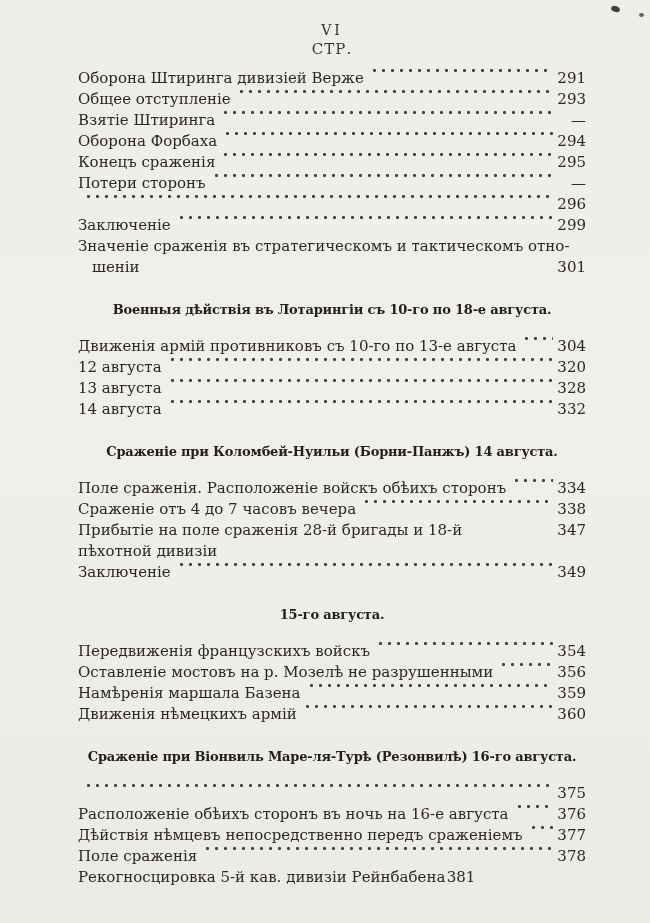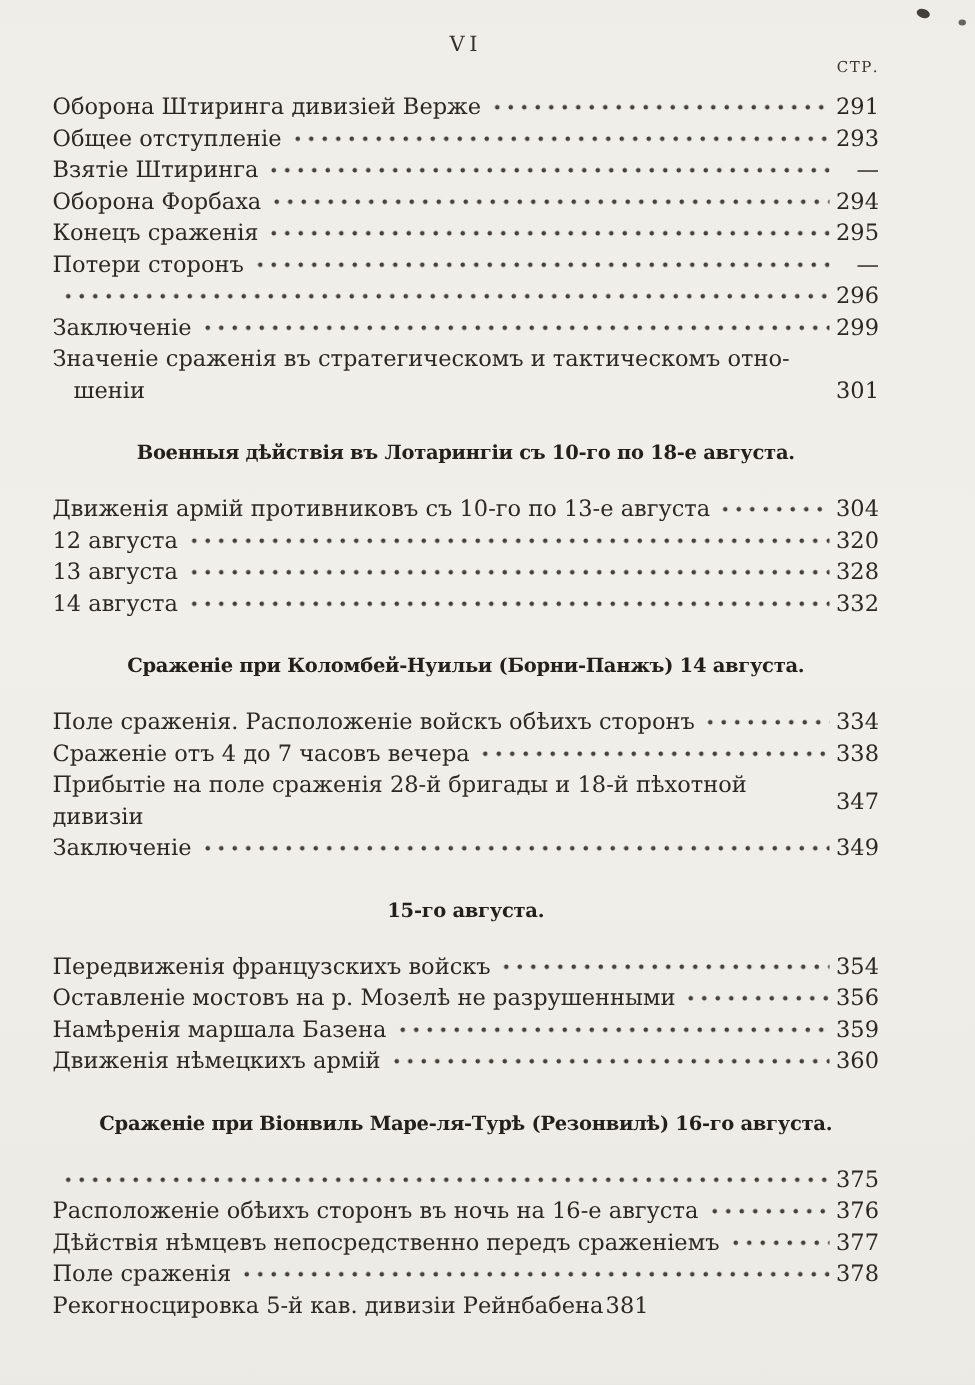--- a/index.html
+++ b/index.html
@@ -18,7 +18,7 @@
     width: 650px;
     height: 923px;
     box-sizing: border-box;
-    padding: 22px 64px 14px 35px;
+    padding: 22px 64px 14px 78px;
     overflow: hidden;
     background: linear-gradient(180deg, #efede8 0%, #f1efea 45%, #eceae4 100%);
   }

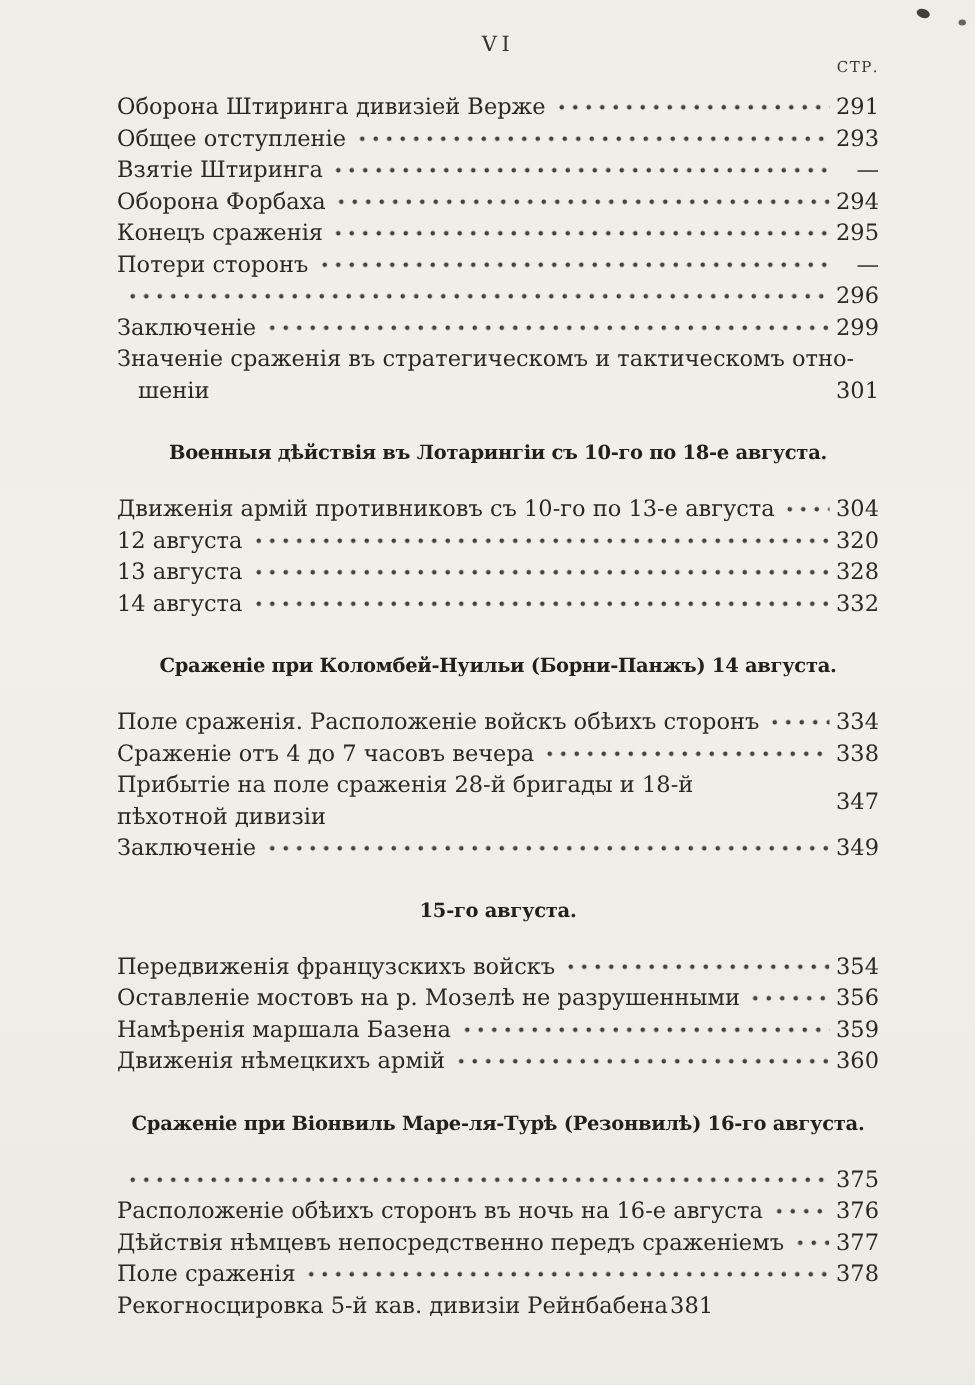--- a/index.html
+++ b/index.html
@@ -32,8 +32,8 @@
     color: #35322c;
   }
   .col-label {
-    text-align: right;
-    font-size: 10px;
+    text-align: center;
+    font-size: 15px;
     letter-spacing: 1px;
     margin-top: 2px;
     color: #3a372f;

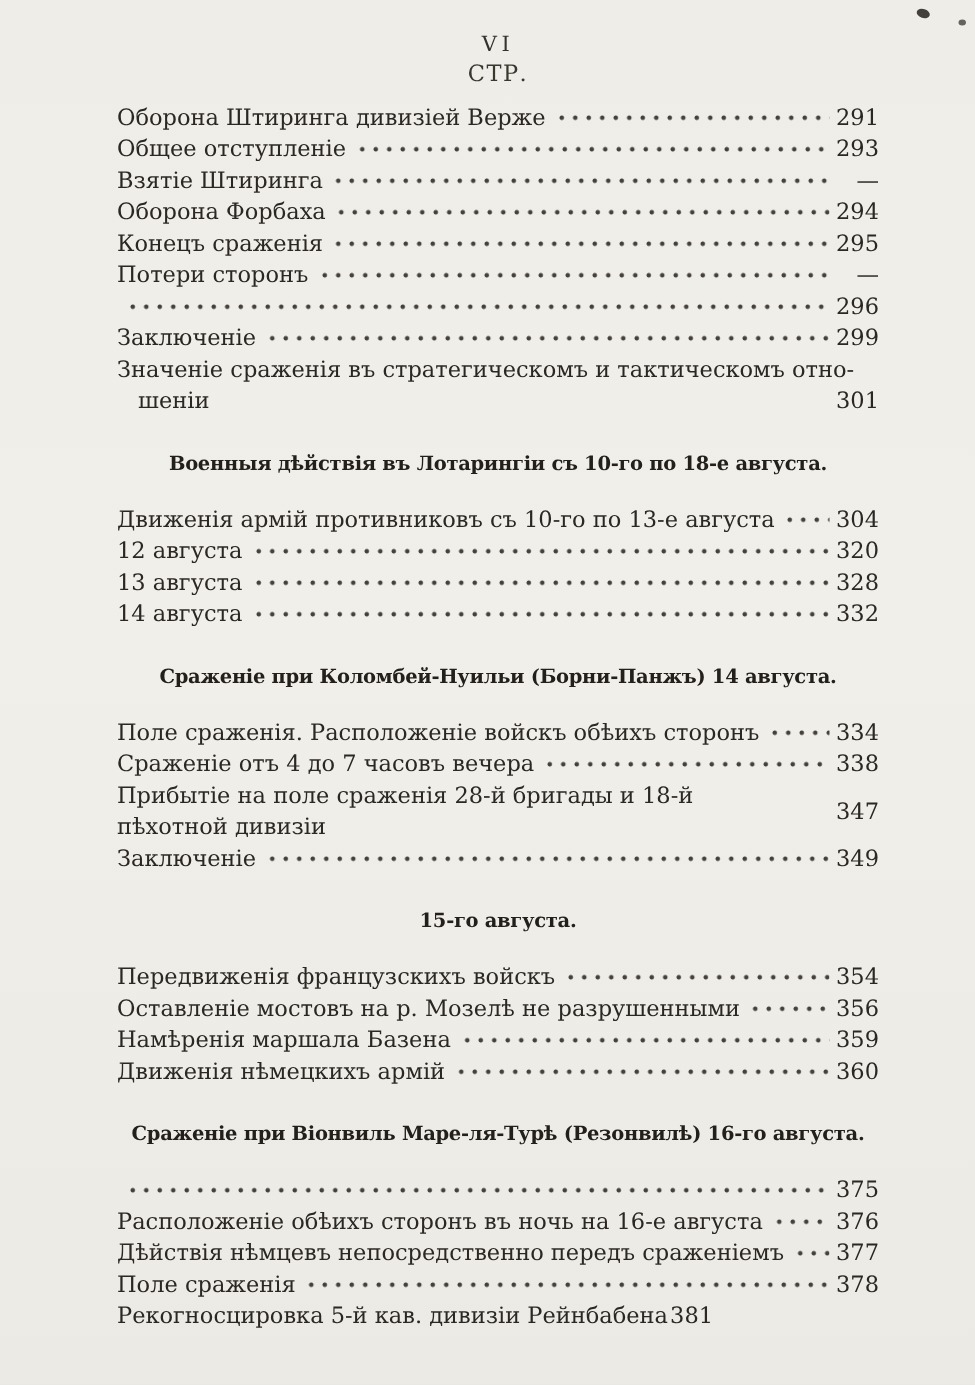--- a/index.html
+++ b/index.html
@@ -51,7 +51,7 @@
   .toc-entry { }
   .toc-row {
     display: flex;
-    align-items: center;
+    align-items: flex-start;
     line-height: 21px;
     font-size: 15px;
   }

